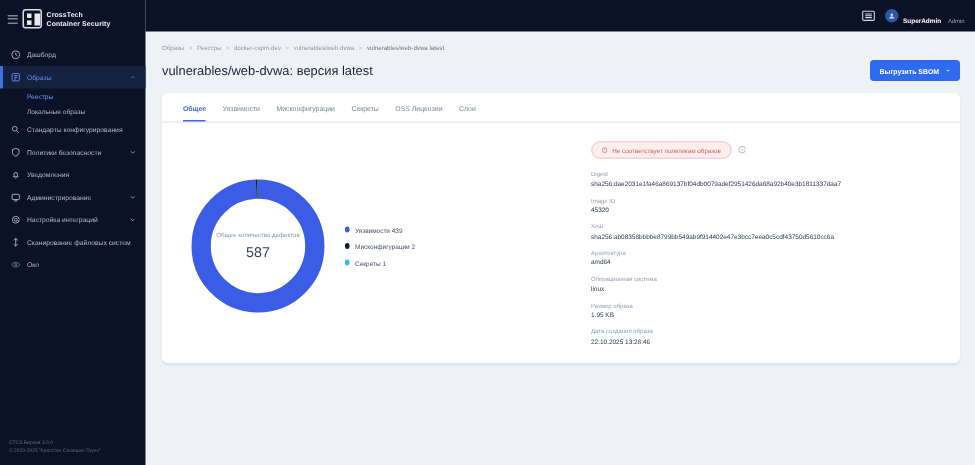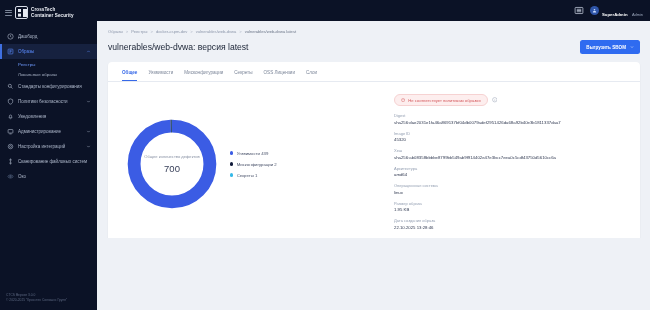--- a/index.html
+++ b/index.html
@@ -9,7 +9,7 @@
     background: #eef1f6;
     overflow: hidden;
   }
-  #app { position: relative; width: 650px; height: 238px; display: flex; border-radius: 13px; }
+  #app { position: relative; width: 650px; height: 310px; display: flex; border-radius: 13px; }
 
   
   .sidebar {

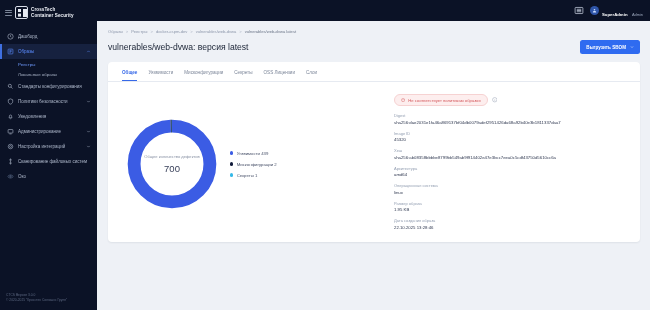--- a/index.html
+++ b/index.html
@@ -369,7 +369,7 @@
               </svg>
               <div class="donut-center">
                 <div class="dc-lab">Общее количество дефектов</div>
-                <div class="dc-val">700</div>
+                <div class="dc-val">587</div>
               </div>
             </div>
 

